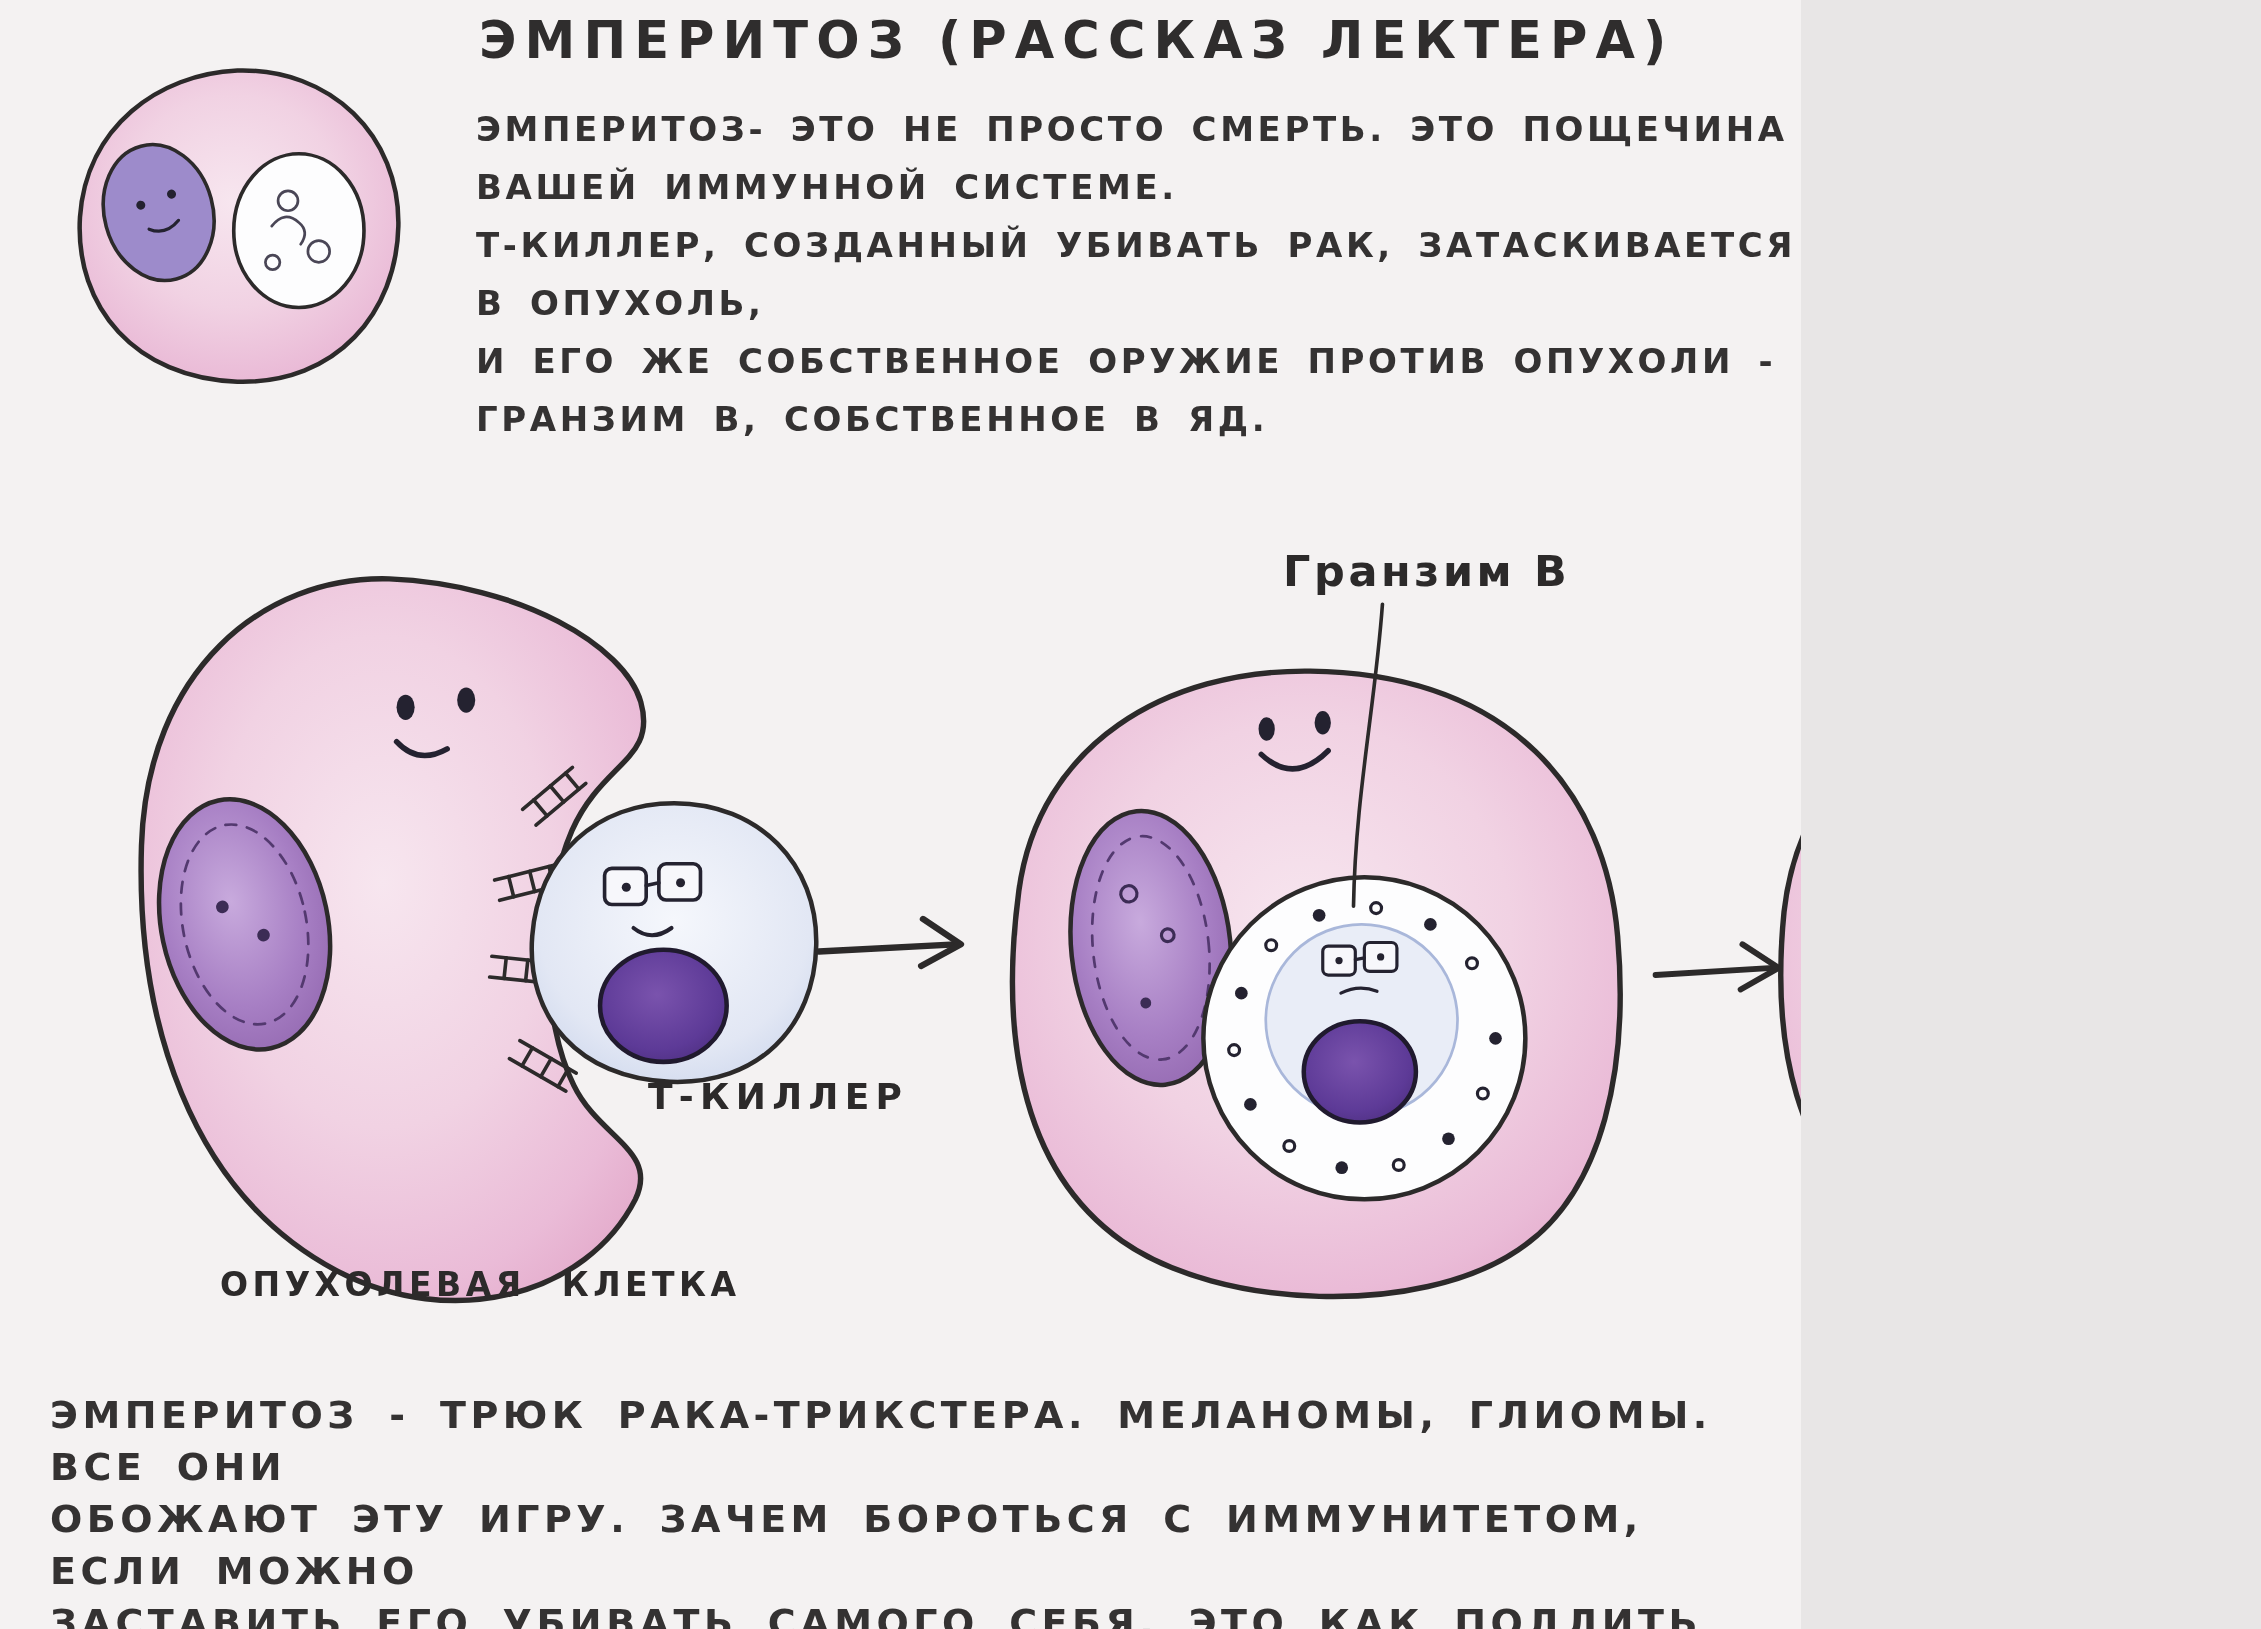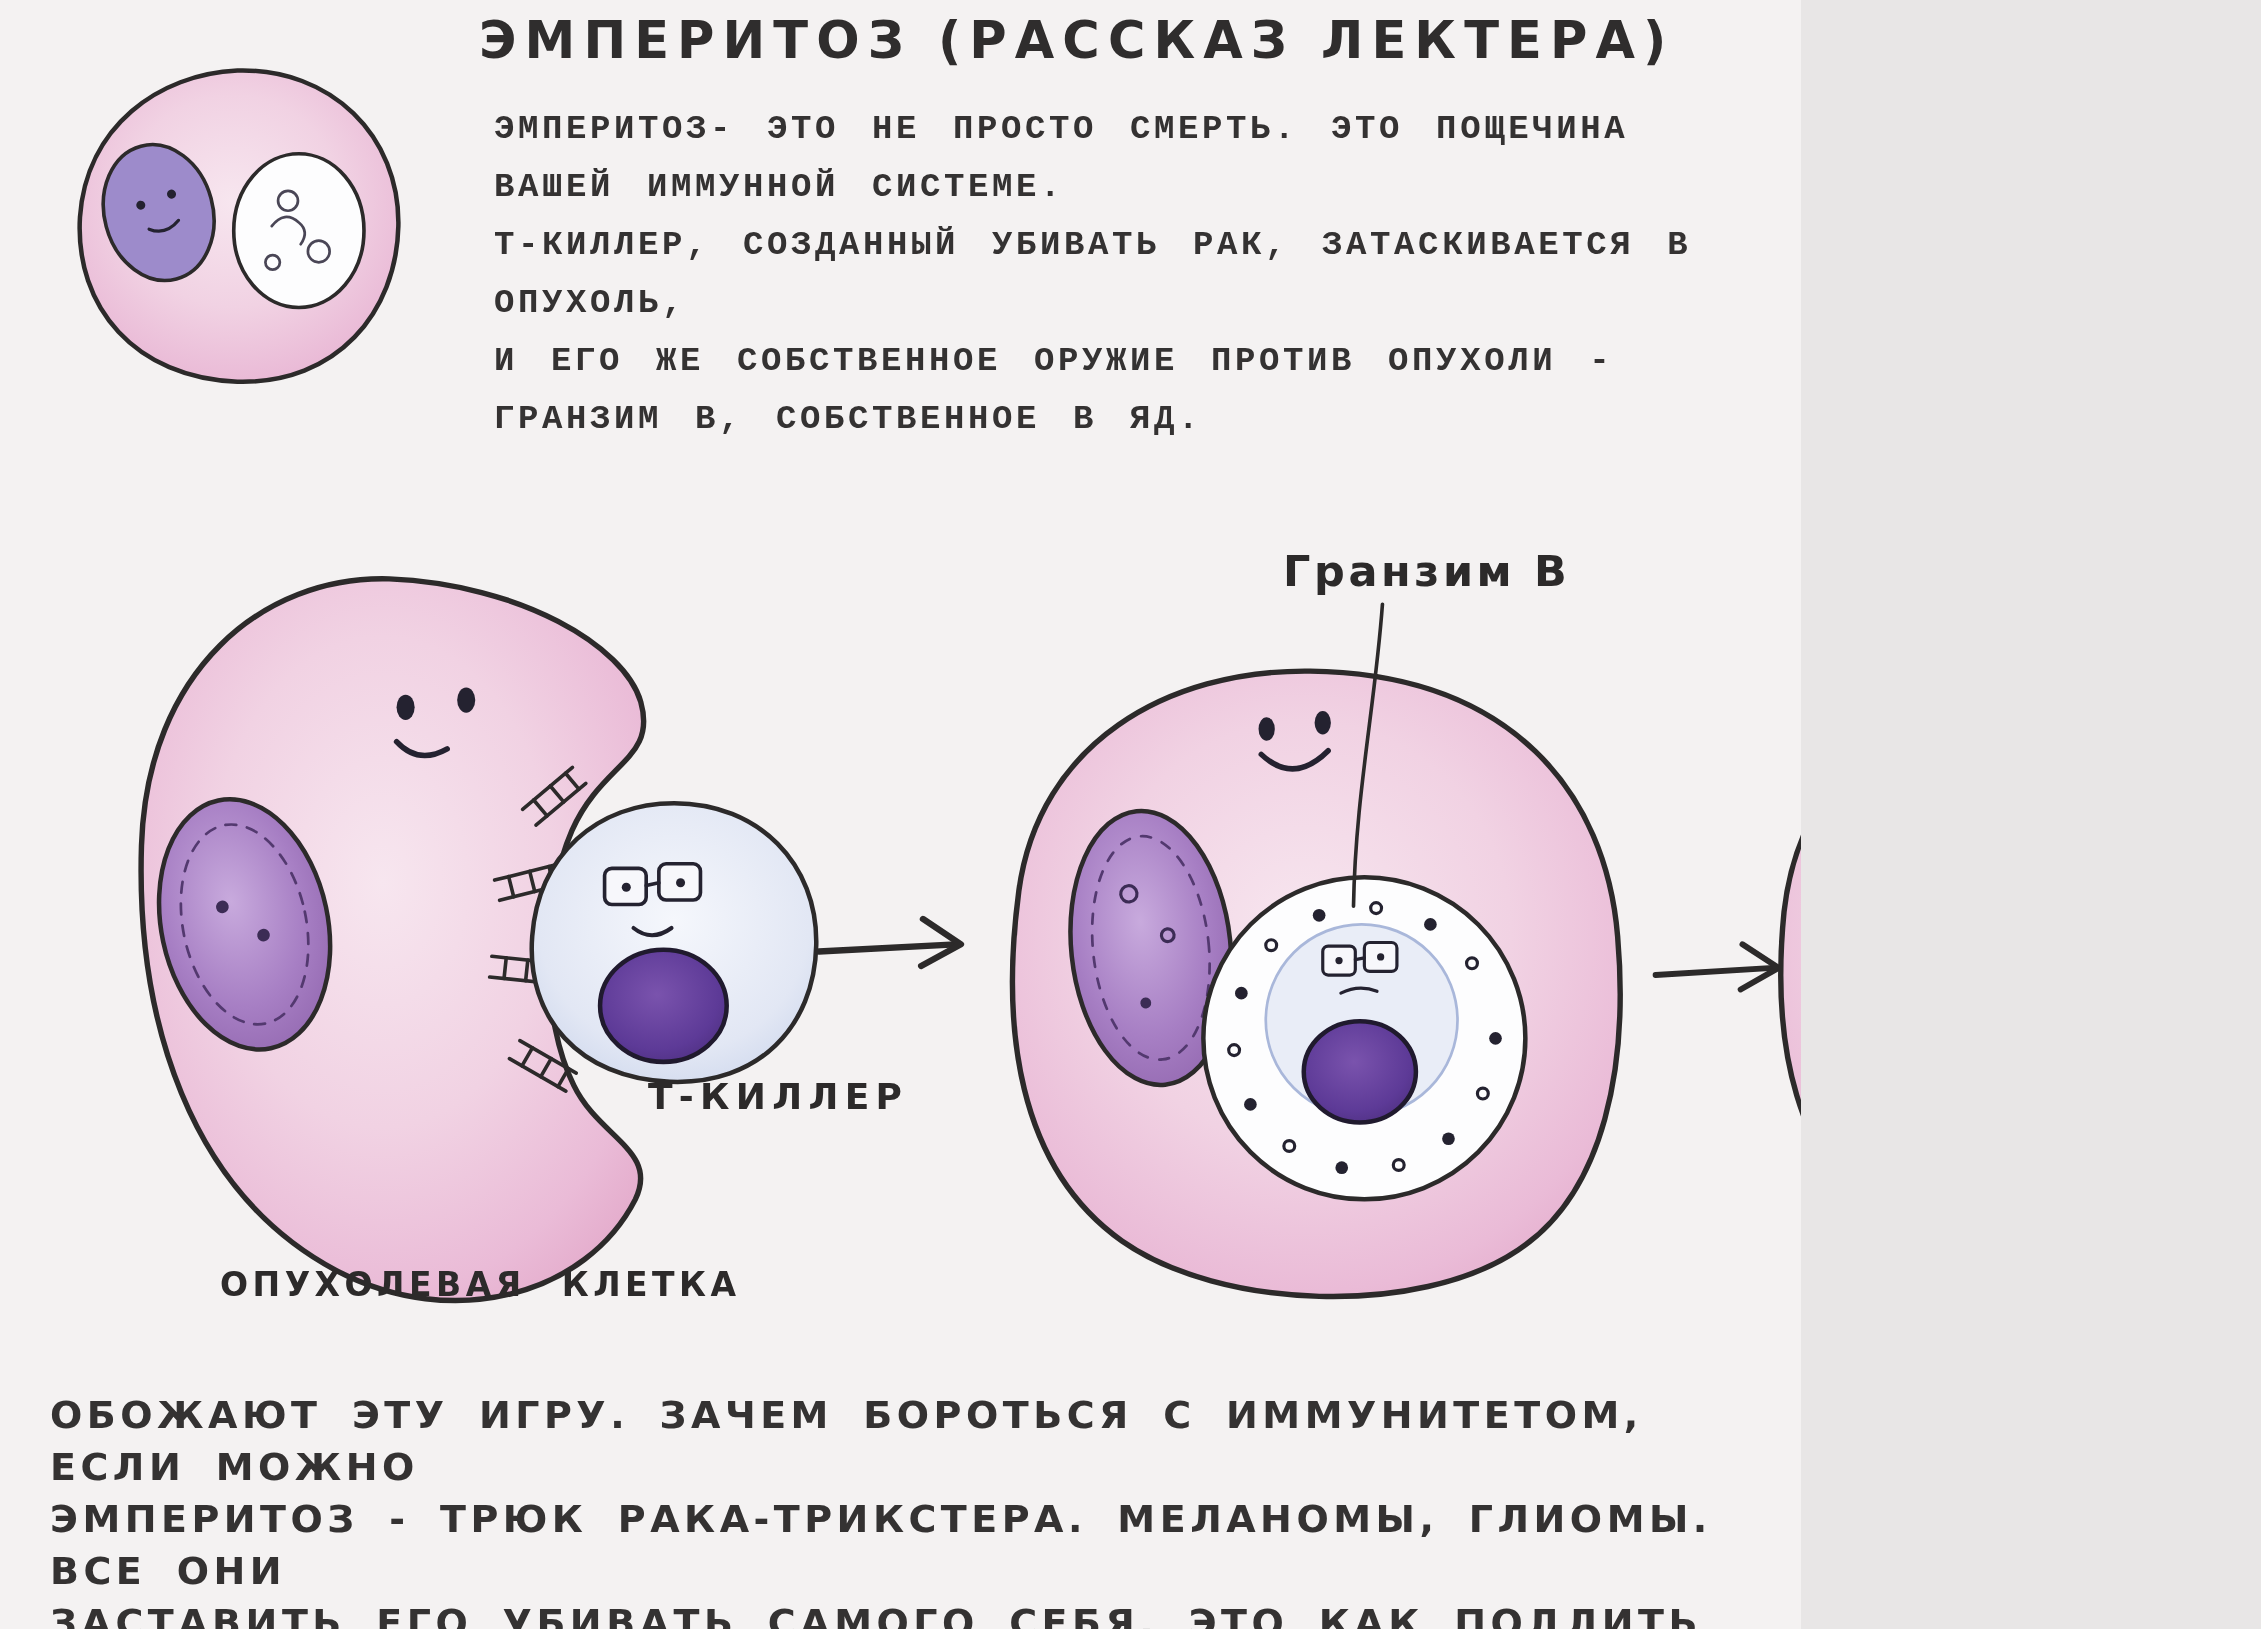--- a/index.html
+++ b/index.html
@@ -21,7 +21,7 @@
     left:479px;top:11px;
     font-size:51px;letter-spacing:8.1px;font-weight:bold;
   }
-  .intro{position:absolute;left:494px;top:100px;font-family:Liberation Mono, monospace;}
+  .intro{position:absolute;left:476px;top:100px;}
   .intro .line{
     position:static;display:block;
     font-size:34px;line-height:58px;letter-spacing:3.6px;word-spacing:9px;

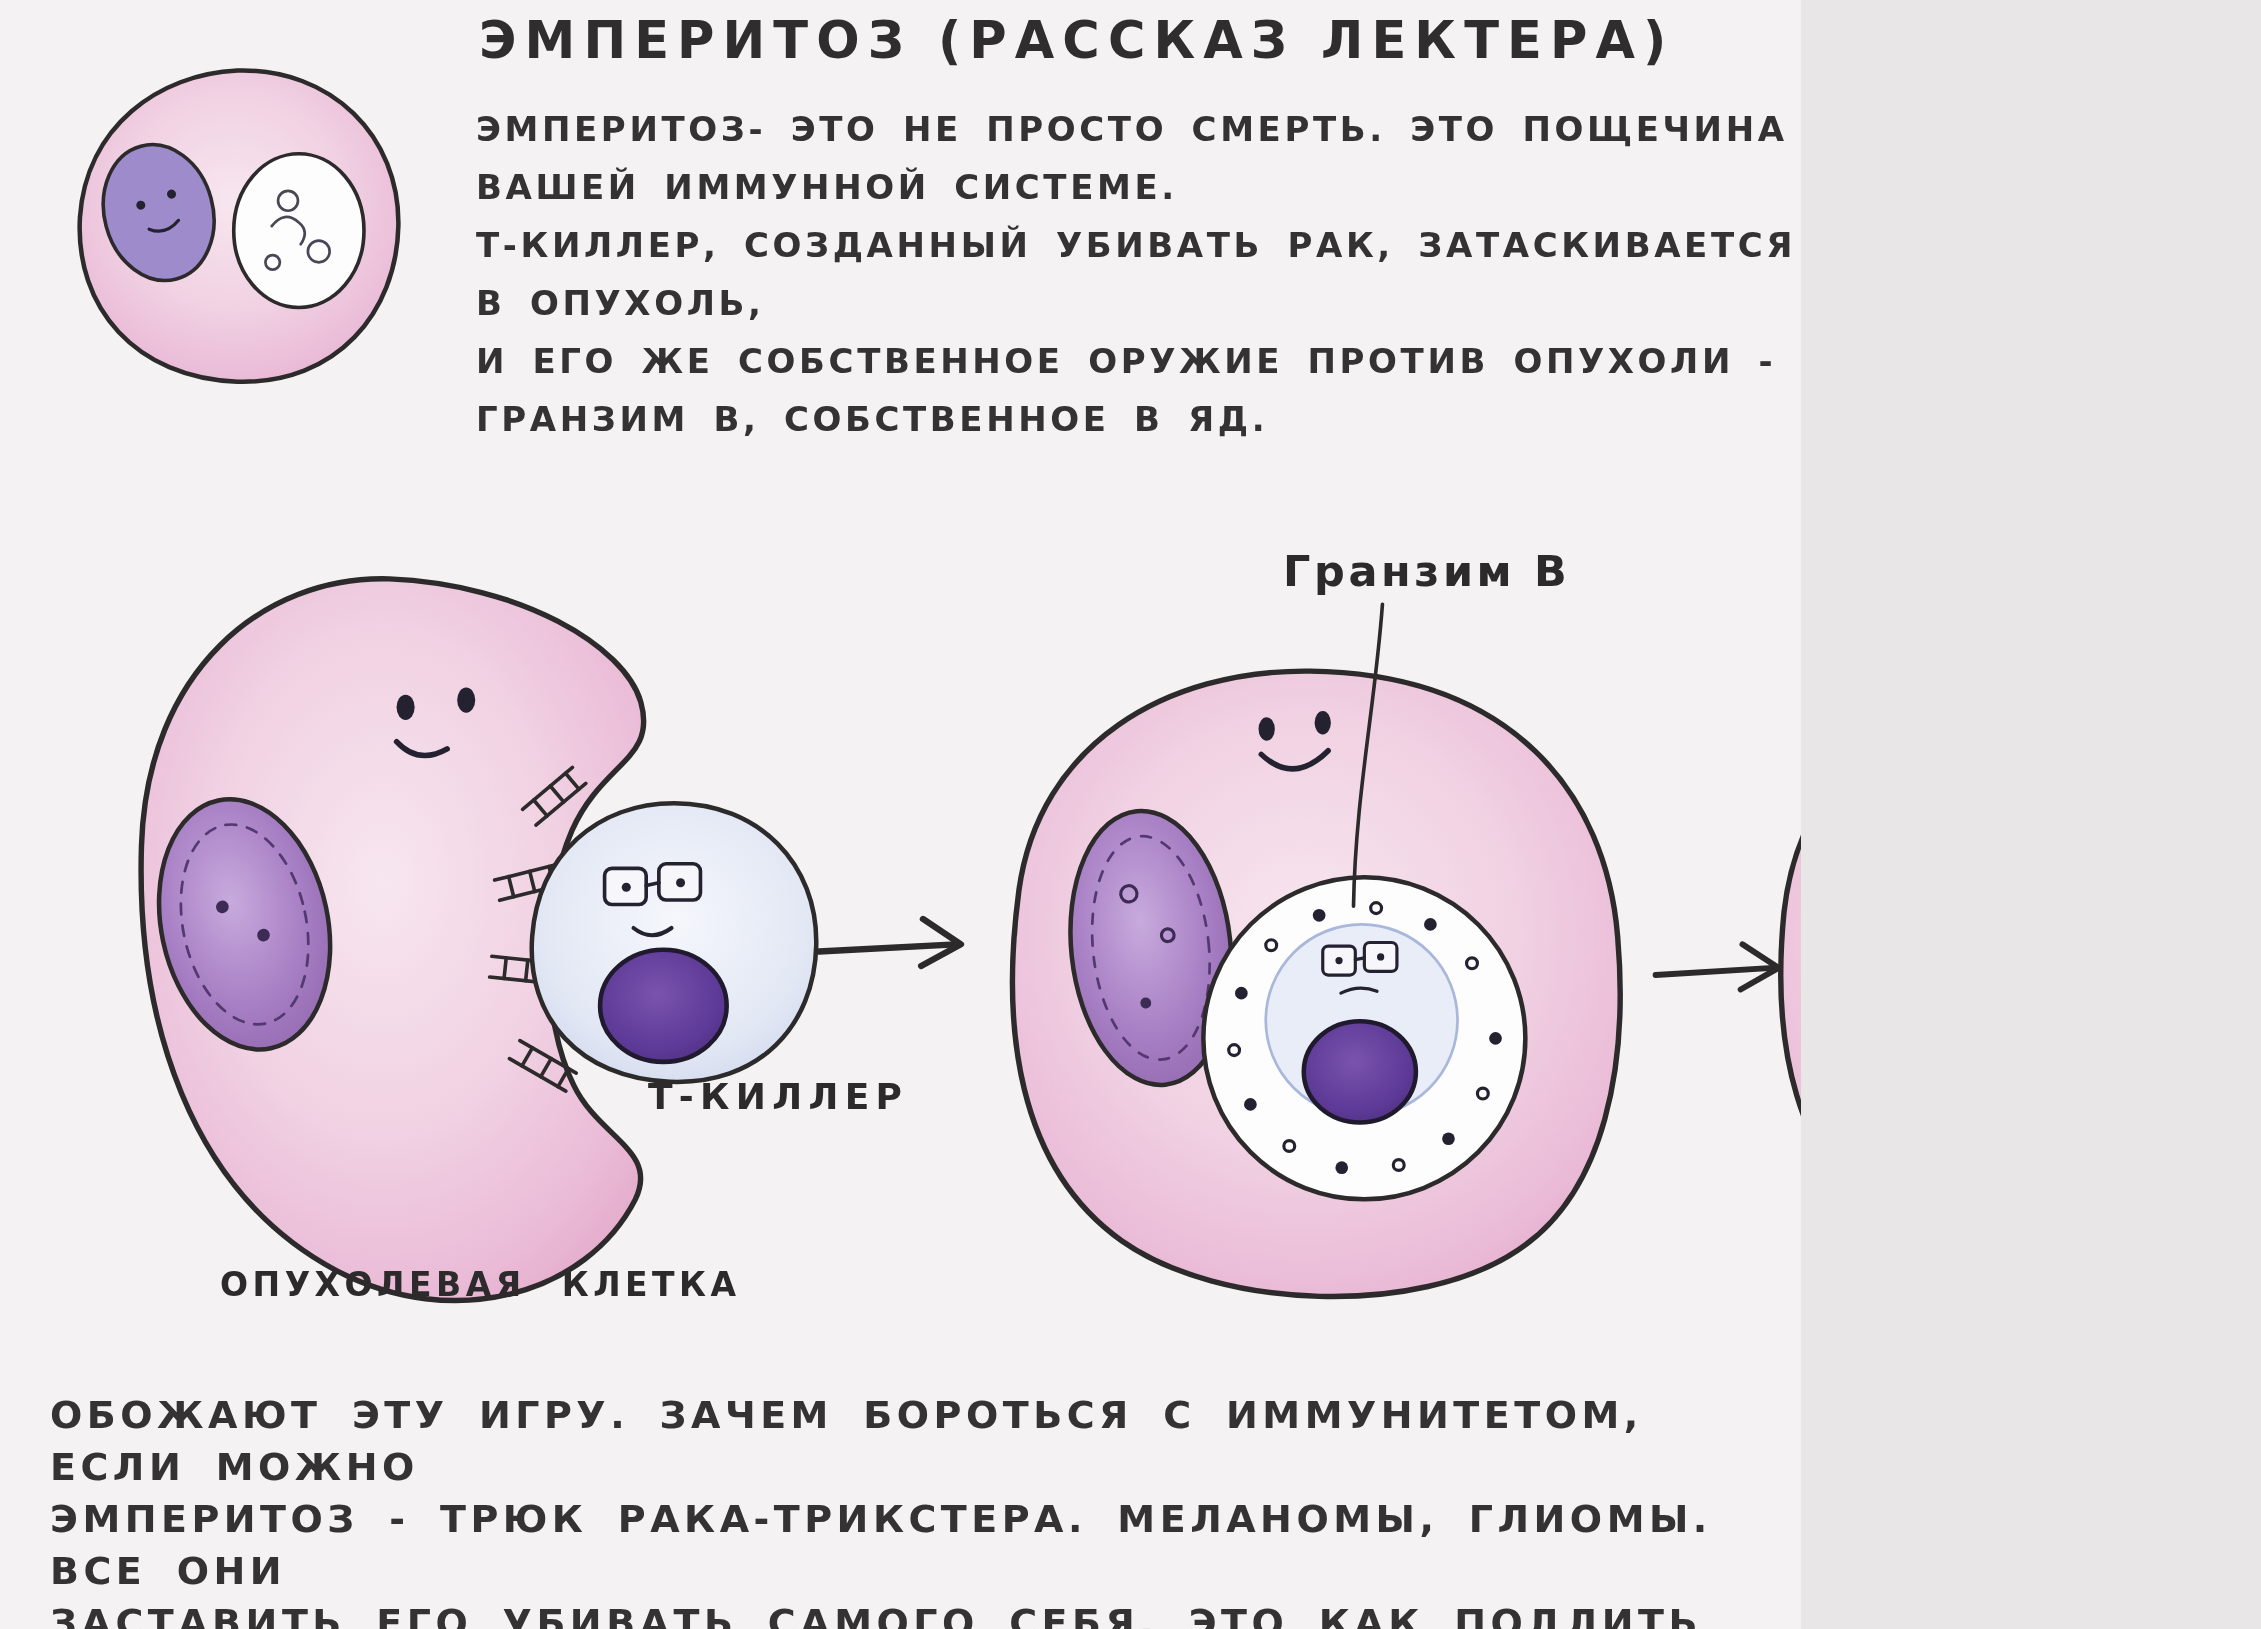--- a/index.html
+++ b/index.html
@@ -272,8 +272,8 @@
   <div class="hand lbl lbl-tumor">ОПУХОЛЕВАЯ КЛЕТКА</div>
 
   <div class="outro">
+    <span class="line">ЭМПЕРИТОЗ - ТРЮК РАКА-ТРИКСТЕРА. МЕЛАНОМЫ, ГЛИОМЫ. ВСЕ ОНИ</span>
     <span class="line">ОБОЖАЮТ ЭТУ ИГРУ. ЗАЧЕМ БОРОТЬСЯ С ИММУНИТЕТОМ, ЕСЛИ МОЖНО</span>
-    <span class="line">ЭМПЕРИТОЗ - ТРЮК РАКА-ТРИКСТЕРА. МЕЛАНОМЫ, ГЛИОМЫ. ВСЕ ОНИ</span>
     <span class="line">ЗАСТАВИТЬ ЕГО УБИВАТЬ САМОГО СЕБЯ. ЭТО КАК ПОДЛИТЬ ЯД, ВО ФЛЯГУ</span>
   </div>
 

